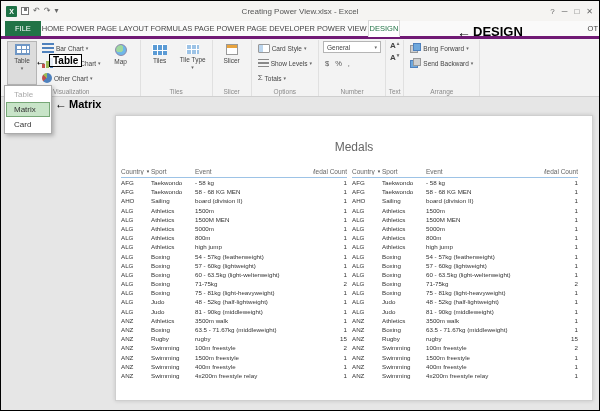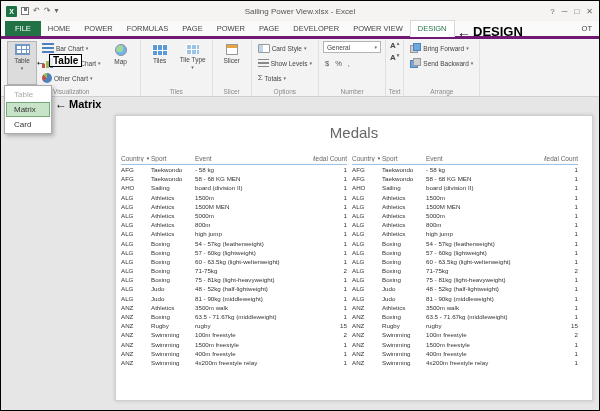--- a/index.html
+++ b/index.html
@@ -104,7 +104,7 @@
       <span class="glyph">↷</span>
       <span class="glyph">▾</span>
     </div>
-    <div class="title-text">Sailing Power View.xlsx - Excel</div>
+    <div class="title-text">Creating Power View.xlsx - Excel</div>
     <div class="win-controls">
       <span>?</span>
       <span>─</span>

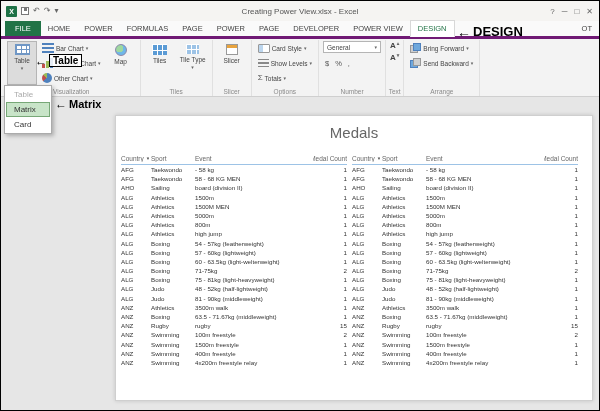--- a/index.html
+++ b/index.html
@@ -19,7 +19,7 @@
 
   
   .tabs-row{height:18px;display:flex;align-items:flex-end;background:#fafafa;border-bottom:3px solid #701a75;padding-left:4px;position:relative;}
-  .tab{font-size:7.5px;color:#444;padding:3px 7px;white-space:nowrap;}
+  .tab{font-size:7.5px;color:#444;padding:3px 1px;white-space:nowrap;}
   .tab-file{background:#217346;color:#fff;padding:3px 10px;}
   .tab-active{background:#fff;color:#217346;border:1px solid #d8d8d8;border-bottom:1px solid #fff;margin-bottom:-1px;}
   .tab-fragment{margin-left:auto;overflow:hidden;}

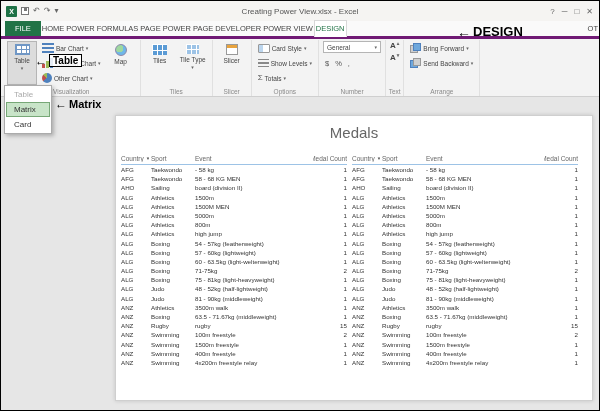--- a/index.html
+++ b/index.html
@@ -117,6 +117,7 @@
       <div class="tab tab-file">FILE</div>
       <div class="tab">HOME</div>
       <div class="tab">POWER</div>
+      <div class="tab">PAGE LAYOUT</div>
       <div class="tab">FORMULAS</div>
       <div class="tab">PAGE</div>
       <div class="tab">POWER</div>

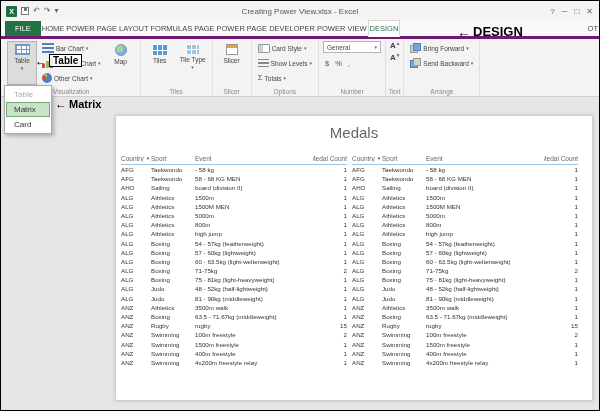--- a/index.html
+++ b/index.html
@@ -79,7 +79,7 @@
   
   .sheet{position:relative;height:313px;background:#e6e6e6;}
   .pv-canvas{position:absolute;left:114px;top:18px;width:478px;height:286px;background:#fff;border:1px solid #cfcfcf;box-shadow:0 0 4px rgba(0,0,0,.15);overflow:hidden;}
-  .pv-title{margin-top:8px;text-align:center;font-size:15px;color:#666;font-weight:normal;}
+  .pv-title{margin-top:24px;text-align:center;font-size:12px;color:#666;font-weight:normal;}
   .pv-tables{display:flex;gap:5px;padding:14px 5px 0 5px;}
   .pvt{width:226px;}
   .thead,.trow{display:grid;grid-template-columns:28px 42px 116px 34px;column-gap:2px;}

